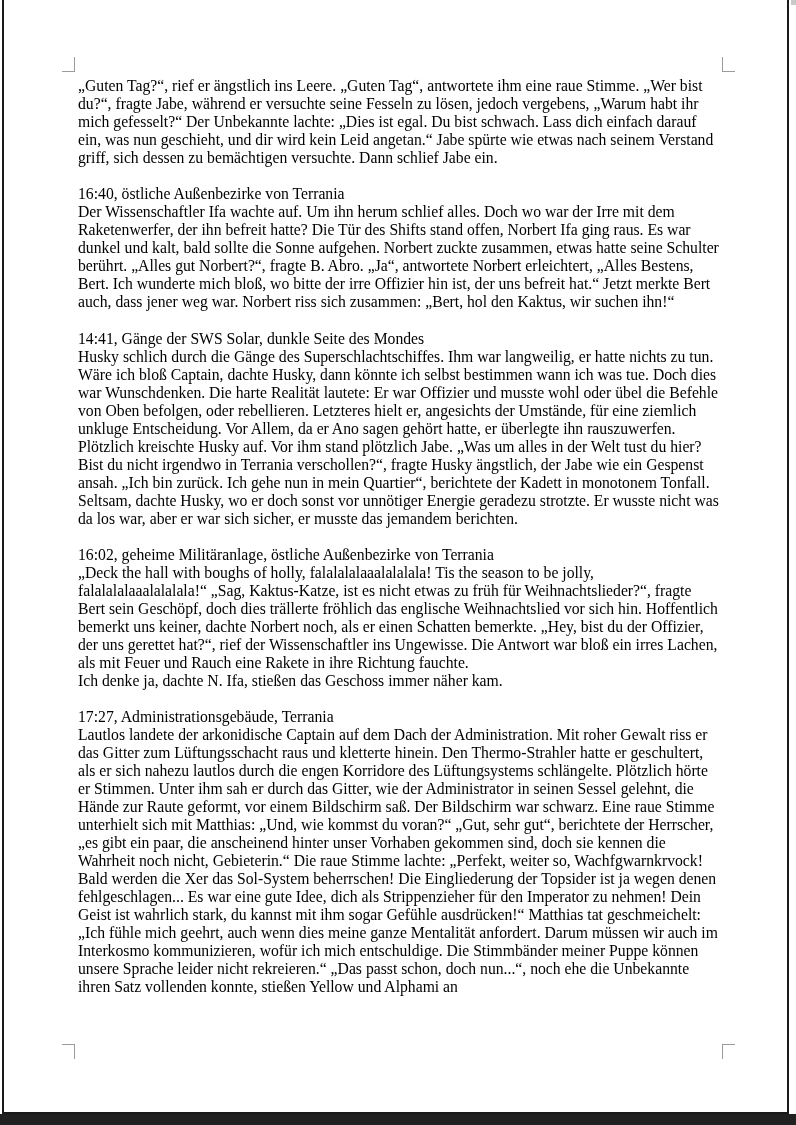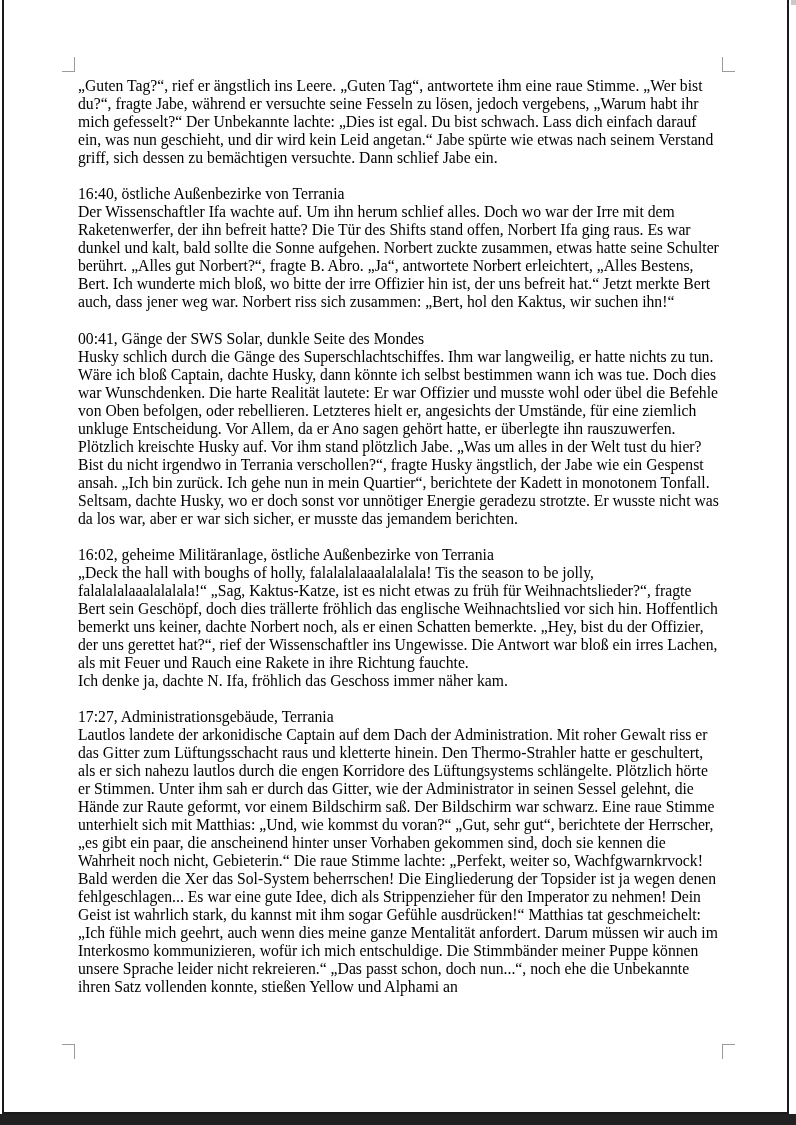--- a/index.html
+++ b/index.html
@@ -72,7 +72,7 @@
       <p>Der Wissenschaftler Ifa wachte auf. Um ihn herum schlief alles. Doch wo war der Irre mit dem Raketenwerfer, der ihn befreit hatte? Die Tür des Shifts stand offen, Norbert Ifa ging raus. Es war dunkel und kalt, bald sollte die Sonne aufgehen. Norbert zuckte zusammen, etwas hatte seine Schulter berührt. „Alles gut Norbert?“, fragte B. Abro. „Ja“, antwortete Norbert erleichtert, „Alles Bestens, Bert. Ich wunderte mich bloß, wo bitte der irre Offizier hin ist, der uns befreit hat.“ Jetzt merkte Bert auch, dass jener weg war. Norbert riss sich zusammen: „Bert, hol den Kaktus, wir suchen ihn!“</p>
     </div>
     <div class="section">
-      <div class="sec-header">00:41, Gänge der SWS Solar, dunkle Seite des Mondes</div>
+      <div class="sec-header">14:41, Gänge der SWS Solar, dunkle Seite des Mondes</div>
       <p>Husky schlich durch die Gänge des Superschlachtschiffes. Ihm war langweilig, er hatte nichts zu tun. Wäre ich bloß Captain, dachte Husky, dann könnte ich selbst bestimmen wann ich was tue. Doch dies war Wunschdenken. Die harte Realität lautete: Er war Offizier und musste wohl oder übel die Befehle von Oben befolgen, oder rebellieren. Letzteres hielt er, angesichts der Umstände, für eine ziemlich unkluge Entscheidung. Vor Allem, da er Ano sagen gehört hatte, er überlegte ihn rauszuwerfen. Plötzlich kreischte Husky auf. Vor ihm stand plötzlich Jabe. „Was um alles in der Welt tust du hier? Bist du nicht irgendwo in Terrania verschollen?“, fragte Husky ängstlich, der Jabe wie ein Gespenst ansah. „Ich bin zurück. Ich gehe nun in mein Quartier“, berichtete der Kadett in monotonem Tonfall. Seltsam, dachte Husky, wo er doch sonst vor unnötiger Energie geradezu strotzte. Er wusste nicht was da los war, aber er war sich sicher, er musste das jemandem berichten.</p>
     </div>
     <div class="section">

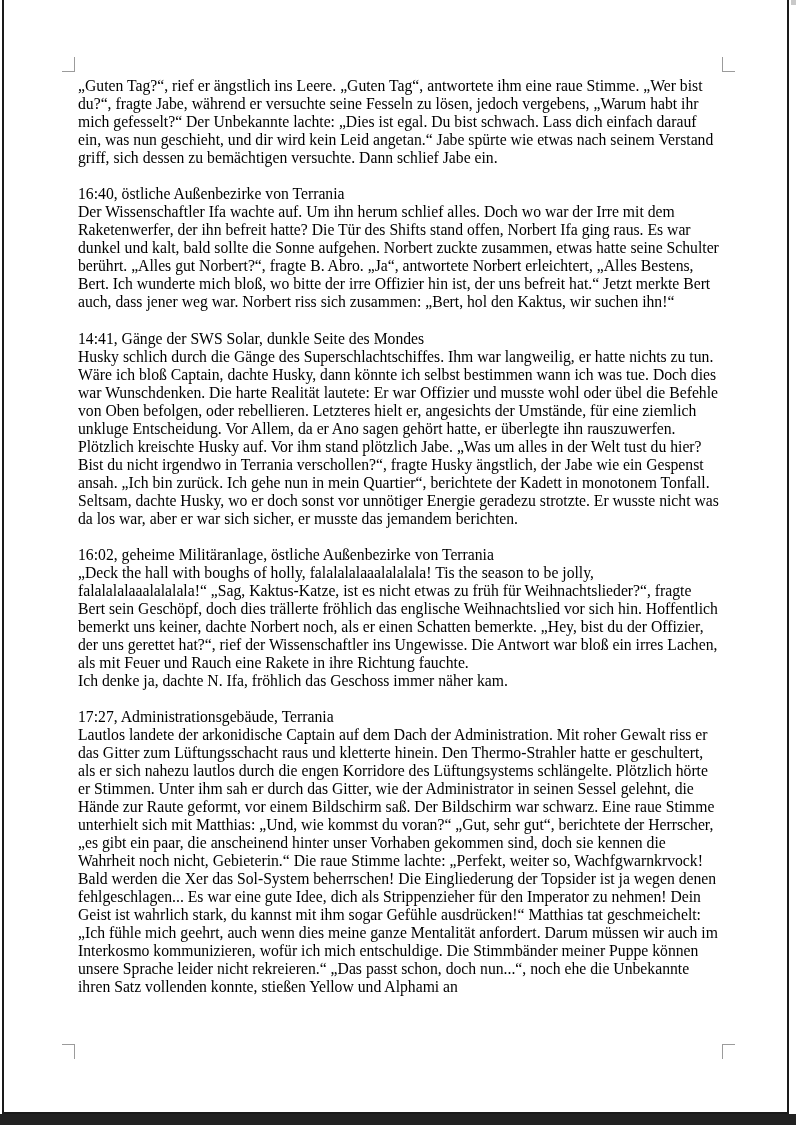--- a/index.html
+++ b/index.html
@@ -78,7 +78,7 @@
     <div class="section">
       <div class="sec-header">16:02, geheime Militäranlage, östliche Außenbezirke von Terrania</div>
       <p>„Deck the hall with boughs of holly, falalalalaaalalalala! Tis the season to be jolly, falalalalaaalalalala!“ „Sag, Kaktus-Katze, ist es nicht etwas zu früh für Weihnachtslieder?“, fragte Bert sein Geschöpf, doch dies trällerte fröhlich das englische Weihnachtslied vor sich hin. Hoffentlich bemerkt uns keiner, dachte Norbert noch, als er einen Schatten bemerkte. „Hey, bist du der Offizier, der uns gerettet hat?“, rief der Wissenschaftler ins Ungewisse. Die Antwort war bloß ein irres Lachen, als mit Feuer und Rauch eine Rakete in ihre Richtung fauchte.</p>
-      <p>Ich denke ja, dachte N. Ifa, fröhlich das Geschoss immer näher kam.</p>
+      <p>Ich denke ja, dachte N. Ifa, stießen das Geschoss immer näher kam.</p>
     </div>
     <div class="section">
       <div class="sec-header">17:27, Administrationsgebäude, Terrania</div>

